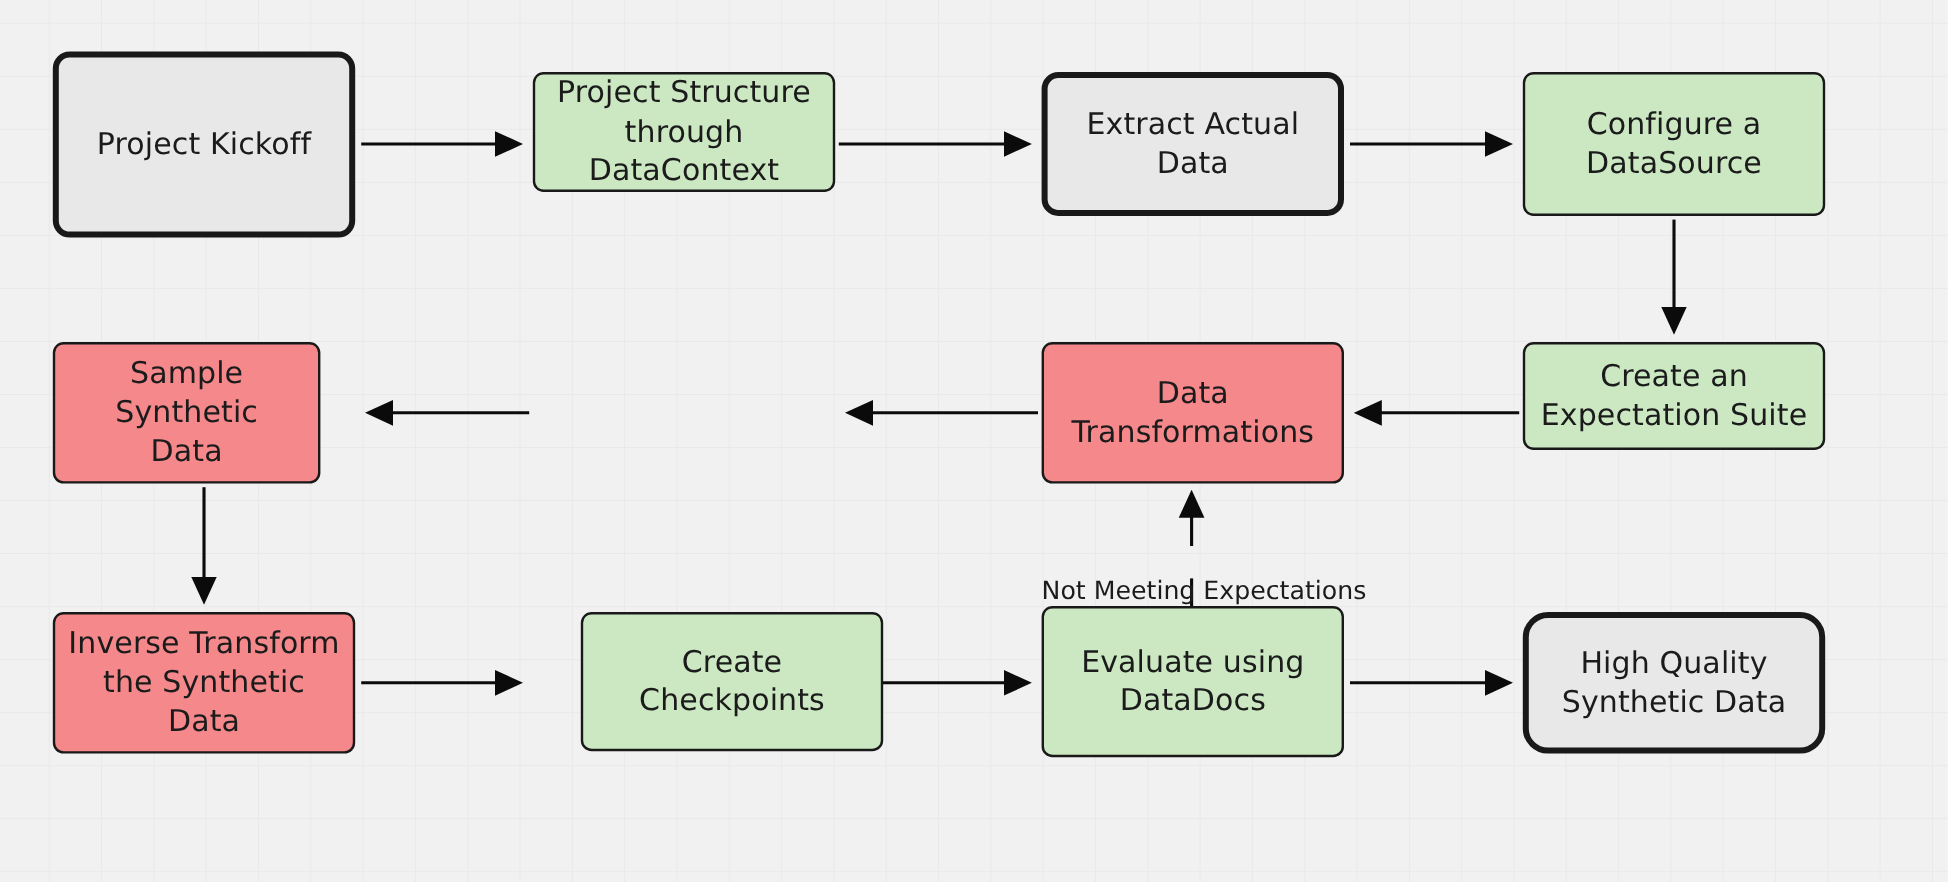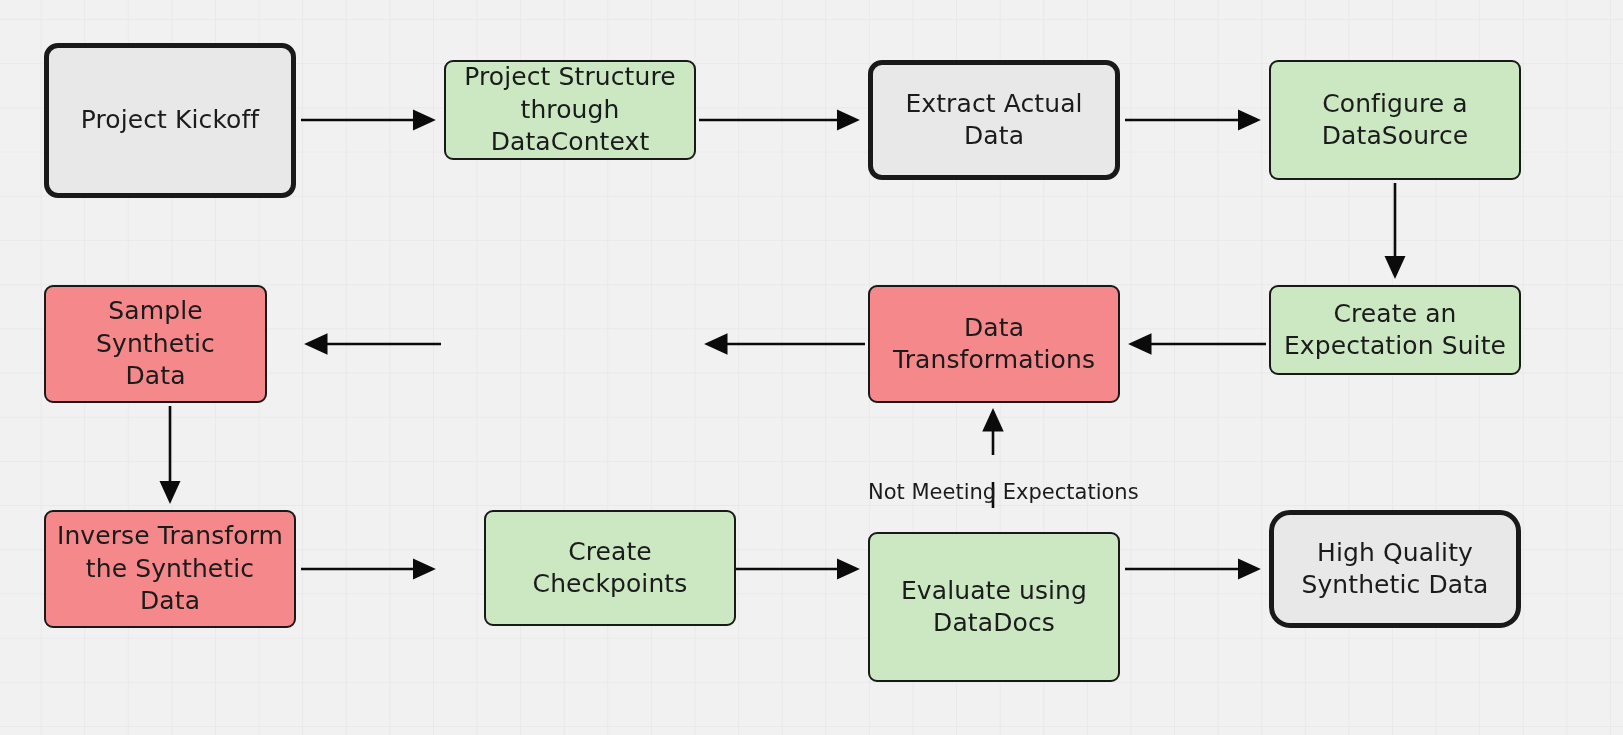--- a/index.html
+++ b/index.html
@@ -127,7 +127,7 @@
 
   <div class="node green" style="left:444px; top:510px; width:252px; height:116px;margin-left:40px;">Create Checkpoints</div>
 
-  <div class="node green" style="left:868px; top:532px; width:252px; height:150px;">Evaluate using
+  <div class="node green" style="left:868px; top:505px; width:252px; height:126px;">Evaluate using
 DataDocs</div>
 
   <div class="node terminal" style="left:1269px; top:510px; width:252px; height:118px;border-radius:21px;">High Quality

